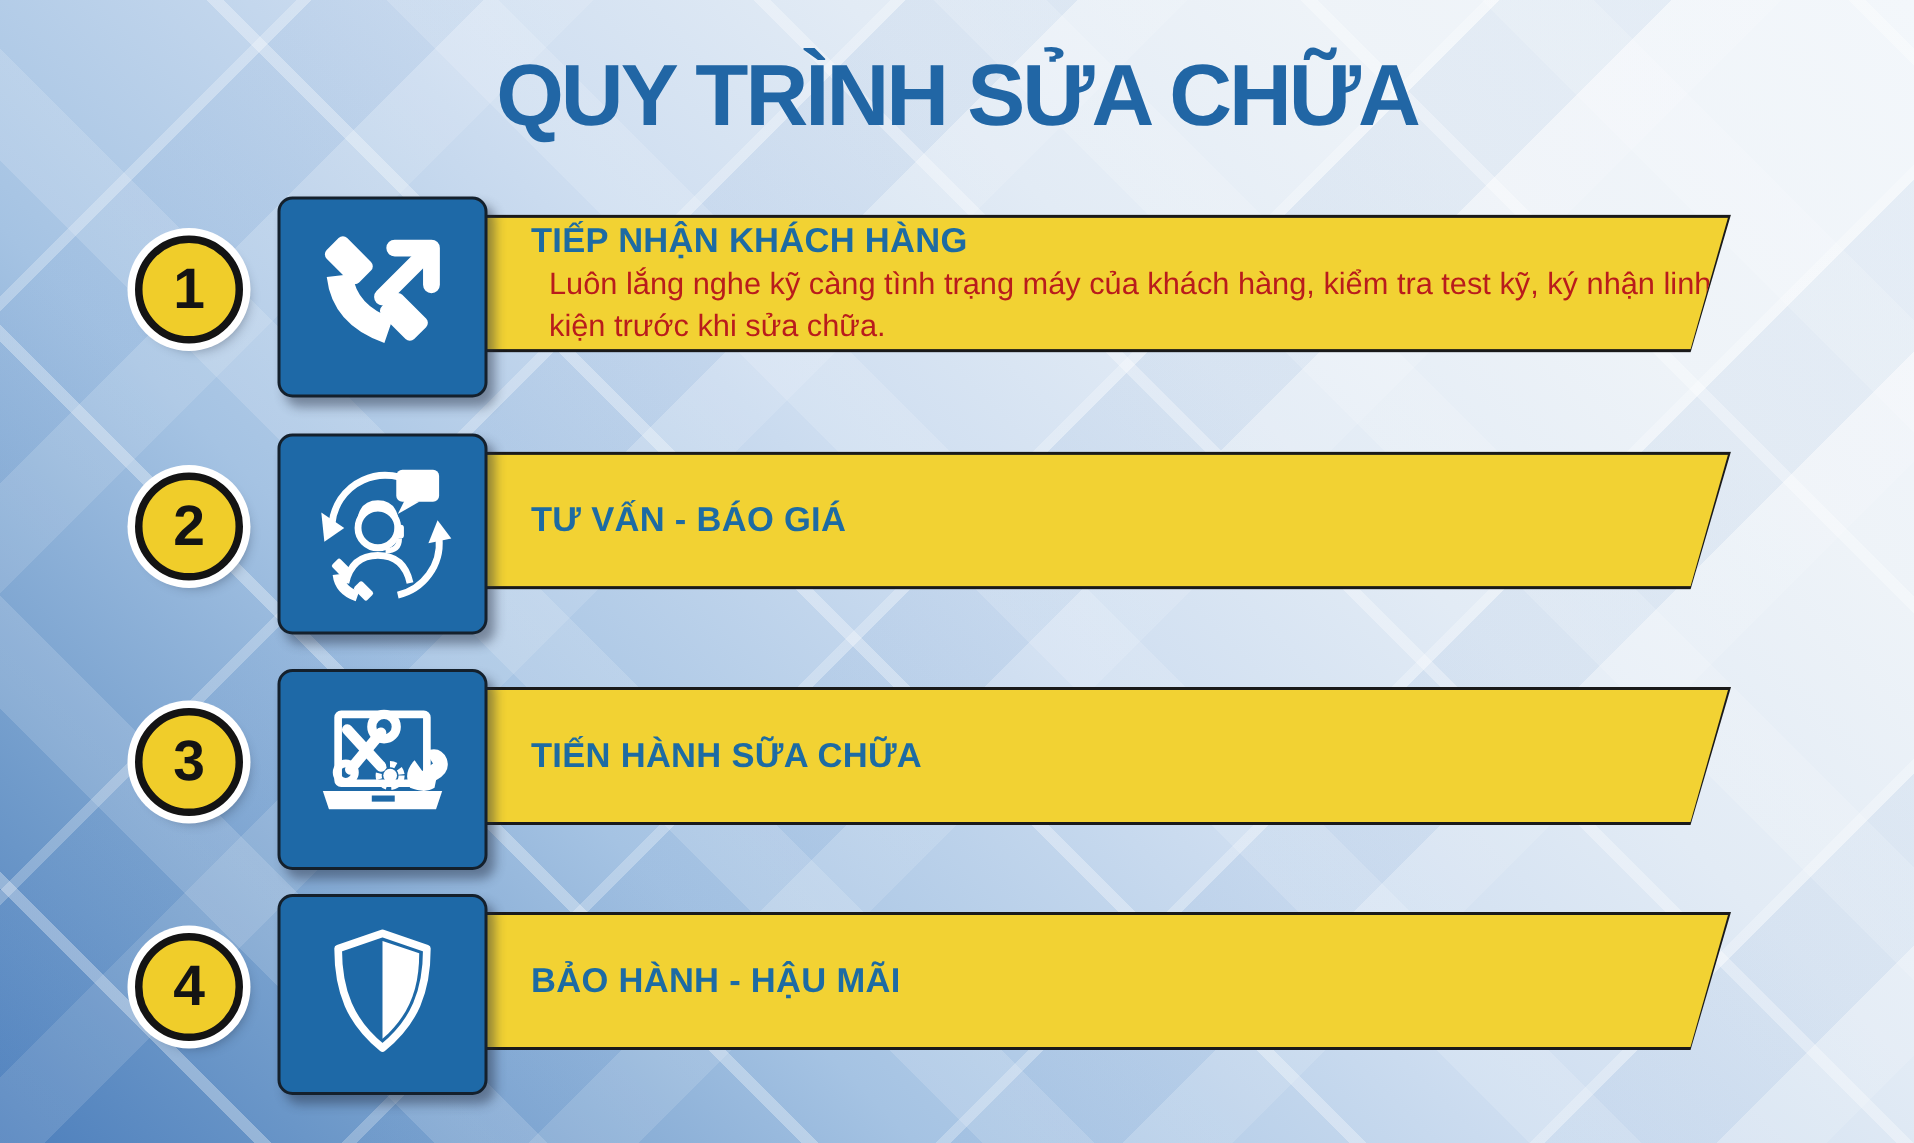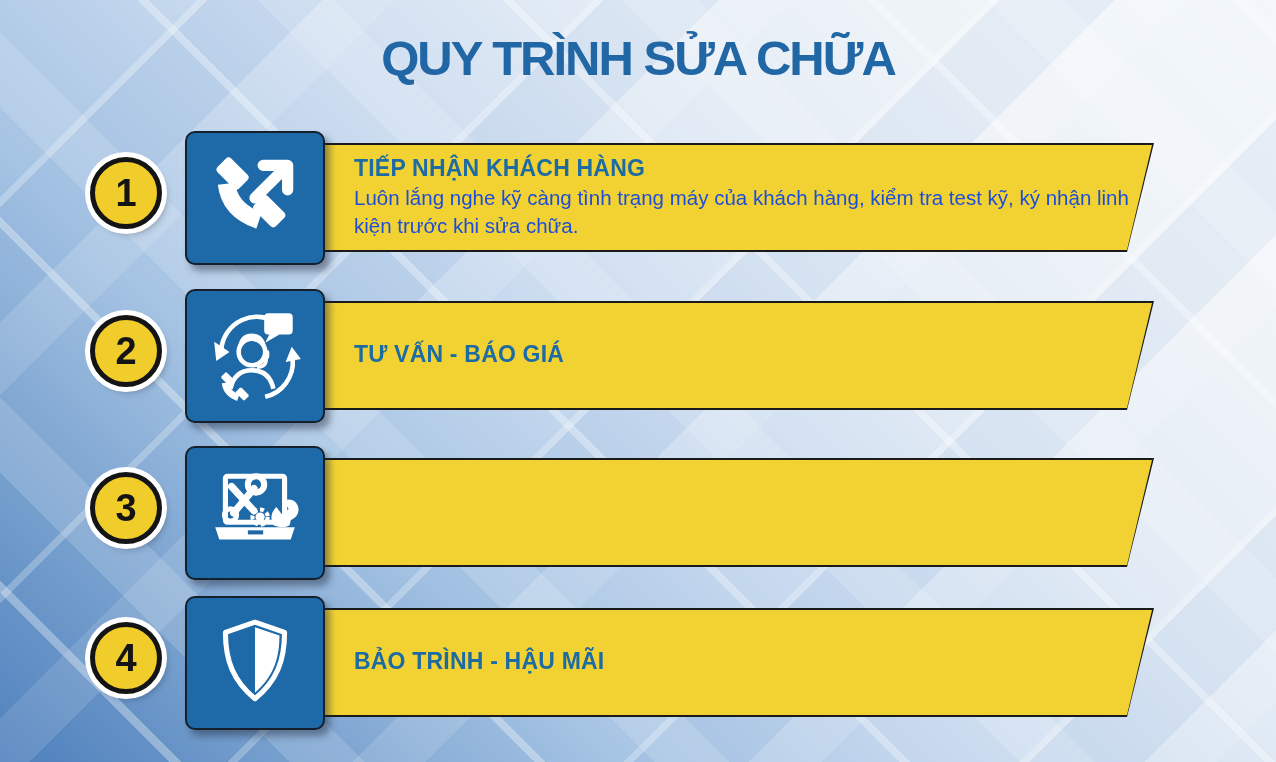--- a/index.html
+++ b/index.html
@@ -15,7 +15,7 @@
   .heading {
     position:absolute; top:30px; left:0; width:100%;
     text-align:center;
-    font-size:49px; font-weight:800; letter-spacing:-2px;
+    font-size:58px; font-weight:800; letter-spacing:-2px;
     color:#2166a5;
   }
   .step { position:absolute; left:0; width:1276px; height:140px; }

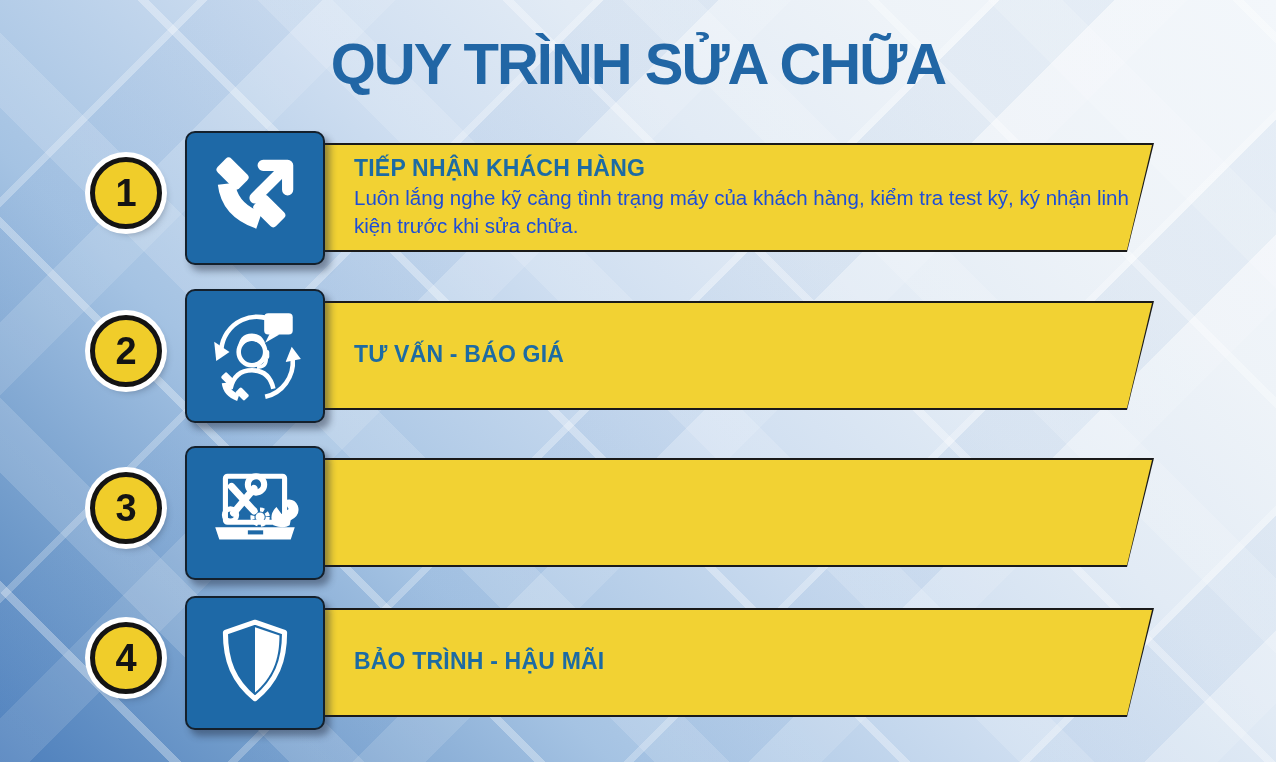--- a/index.html
+++ b/index.html
@@ -40,7 +40,7 @@
   .iconbox svg { width:102px; height:102px; }
   .banner {
     position:absolute; left:322px; top:12px;
-    width:832px; height:109px;
+    width:832px; height:92px;
     background:#1a1a1a;
     clip-path: polygon(0 0, 100% 0, calc(100% - 27px) 100%, 0 100%);
     filter: drop-shadow(4px 5px 4px rgba(40,50,70,0.45));

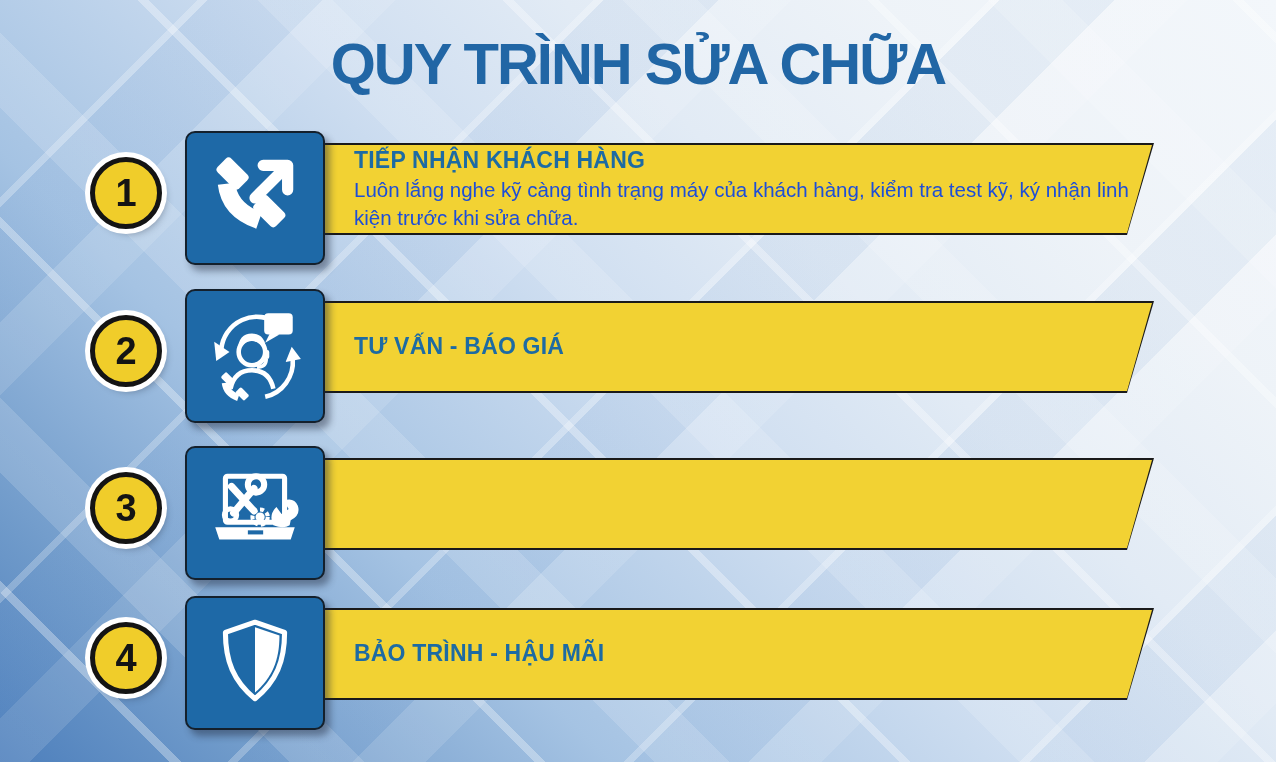--- a/index.html
+++ b/index.html
@@ -58,8 +58,9 @@
     letter-spacing:0.2px; margin-bottom:2px;
   }
   .step-desc {
-    font-size:20.5px; line-height:28px; color:#1d4ed8;
+    font-size:20.5px; line-height:28px; color:#b91c1c;
     max-width:800px;
+    margin-left:12px;
   }
 </style>
 </head>

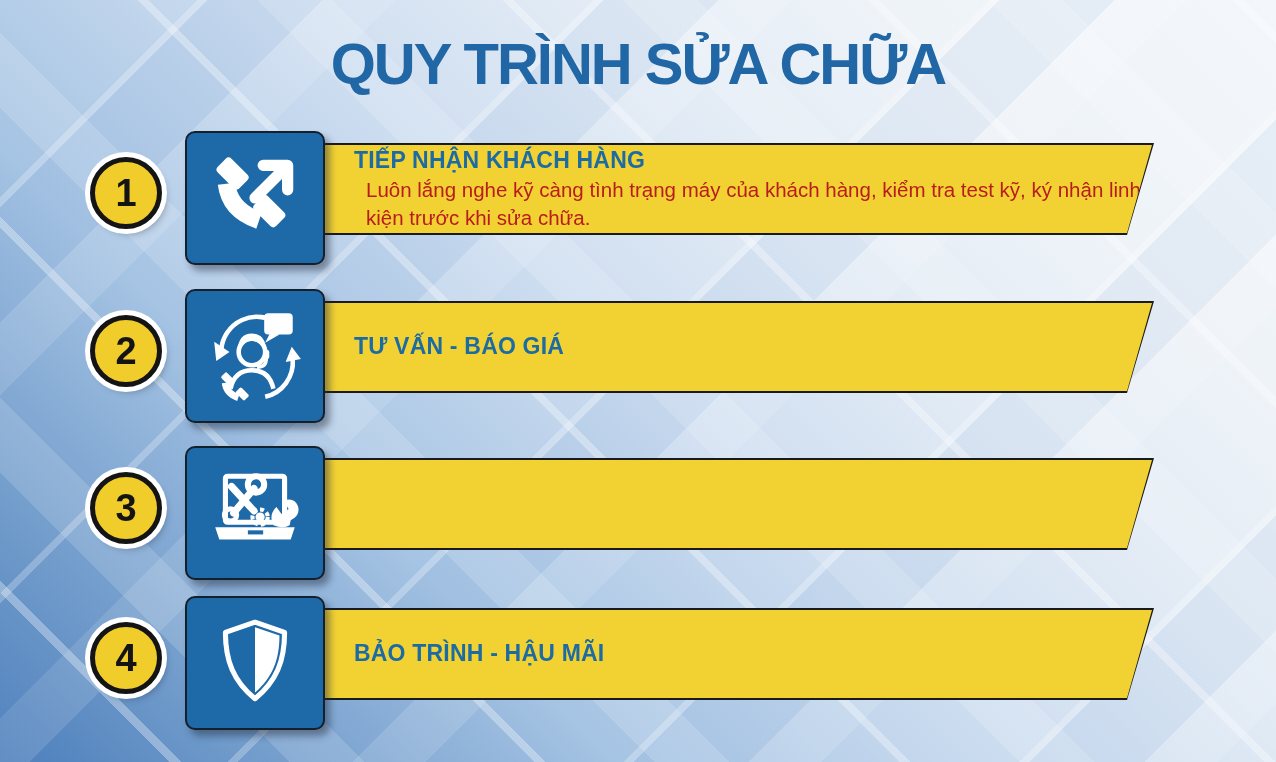--- a/index.html
+++ b/index.html
@@ -125,6 +125,7 @@
 <div class="step step3">
   <div class="banner">
     <div class="banner-inner">
+      <div class="step-title">TIẾN HÀNH  SỮA CHỮA</div>
     </div>
   </div>
   <div class="iconbox">

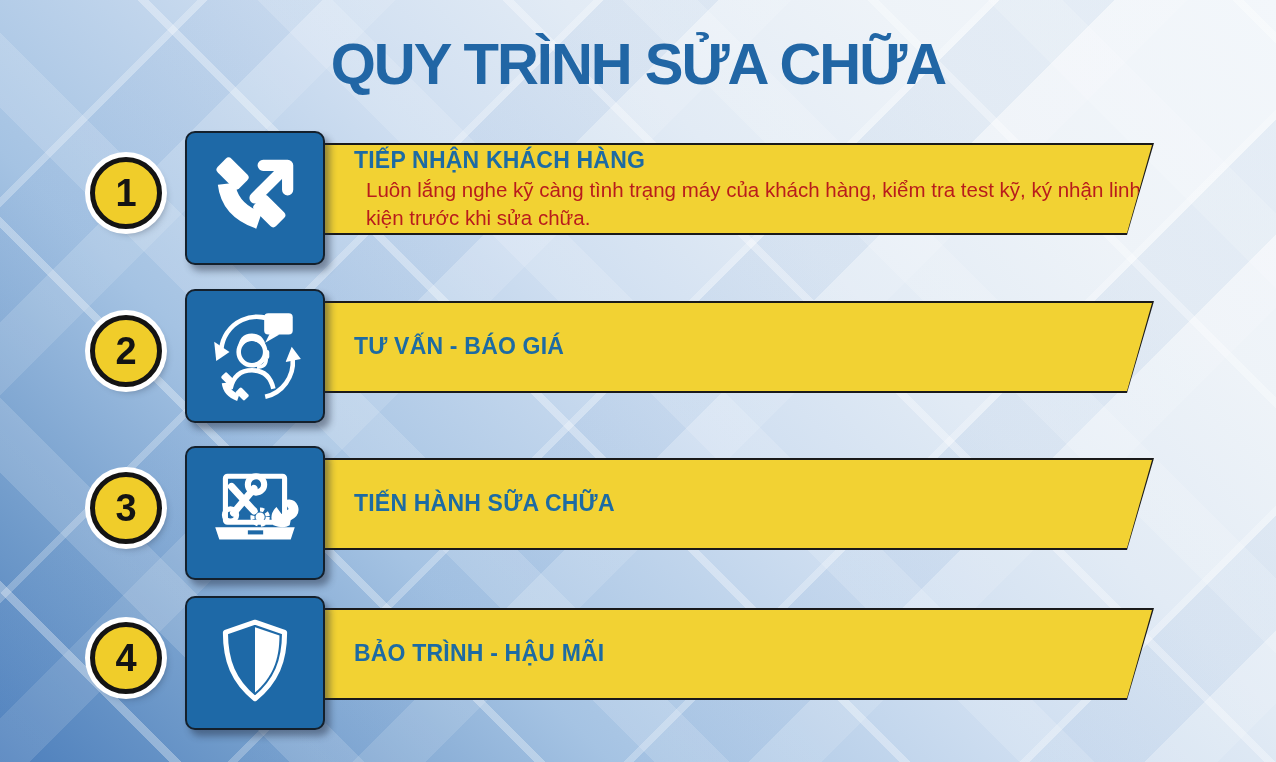--- a/index.html
+++ b/index.html
@@ -150,7 +150,7 @@
 <div class="step step4">
   <div class="banner">
     <div class="banner-inner">
-      <div class="step-title">BẢO TRÌNH - HẬU MÃI</div>
+      <div class="step-title">BẢO HÀNH - HẬU MÃI</div>
     </div>
   </div>
   <div class="iconbox">

